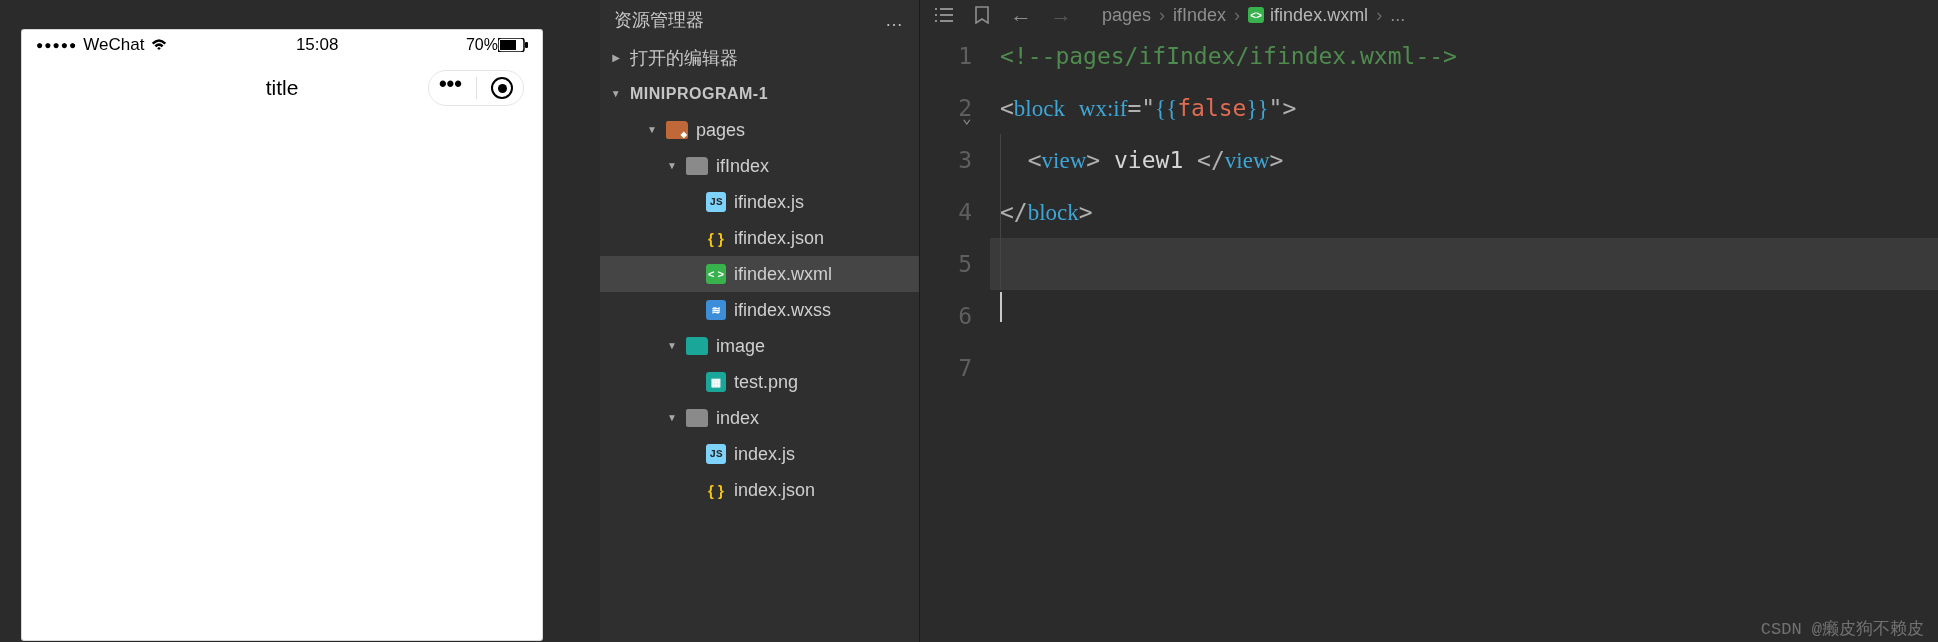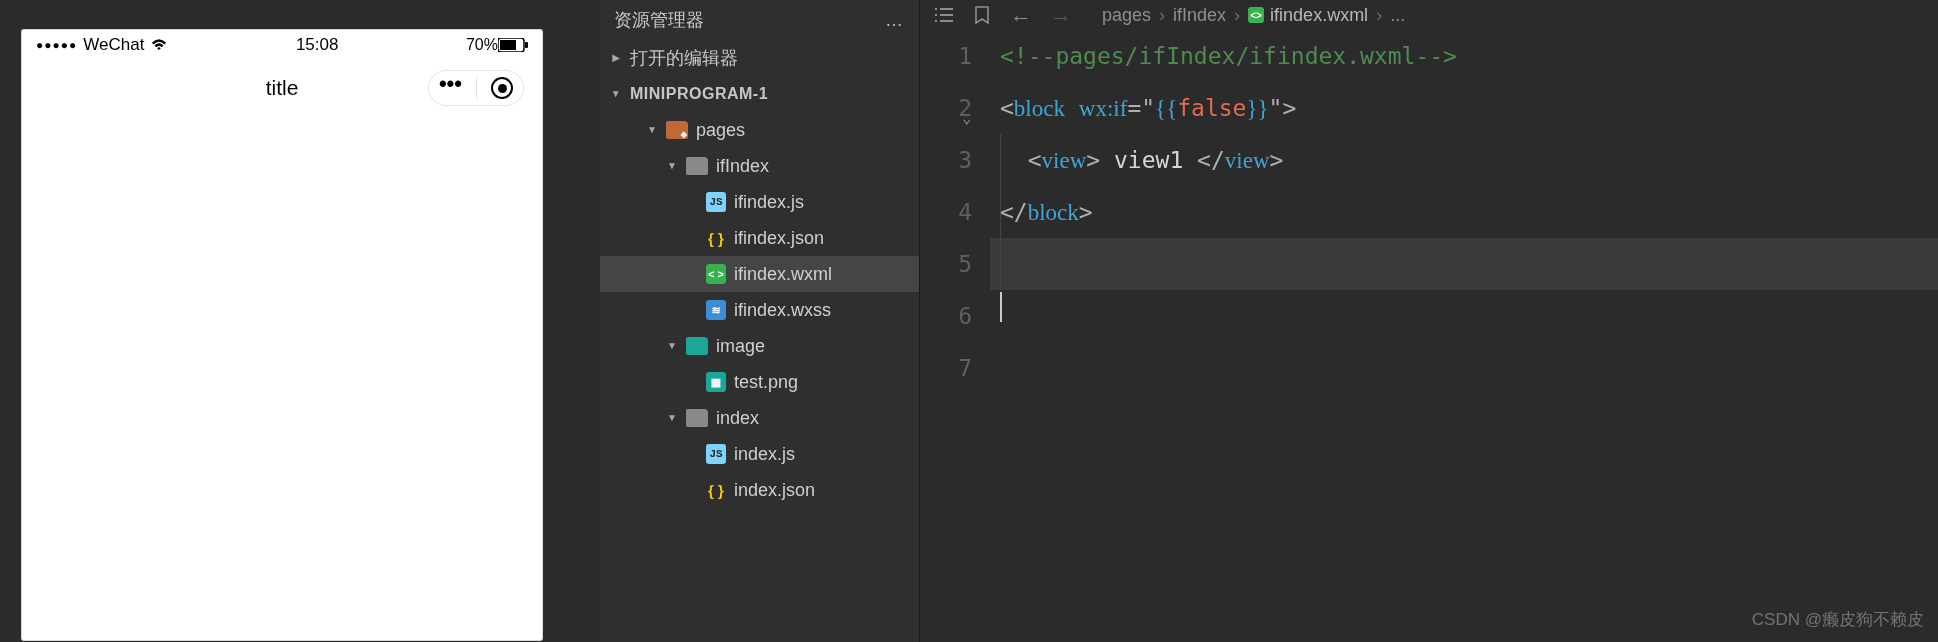--- a/index.html
+++ b/index.html
@@ -165,10 +165,10 @@
     .watermark {
       position: absolute;
       right: 14px;
-      bottom: 11px;
+      bottom: 2px;
       font-size: 17px;
       color: rgba(200,200,200,0.45);
-      font-family: Liberation Sans, sans-serif;
+      font-family: Liberation Mono, monospace;
     }
   </style>
 </head>

